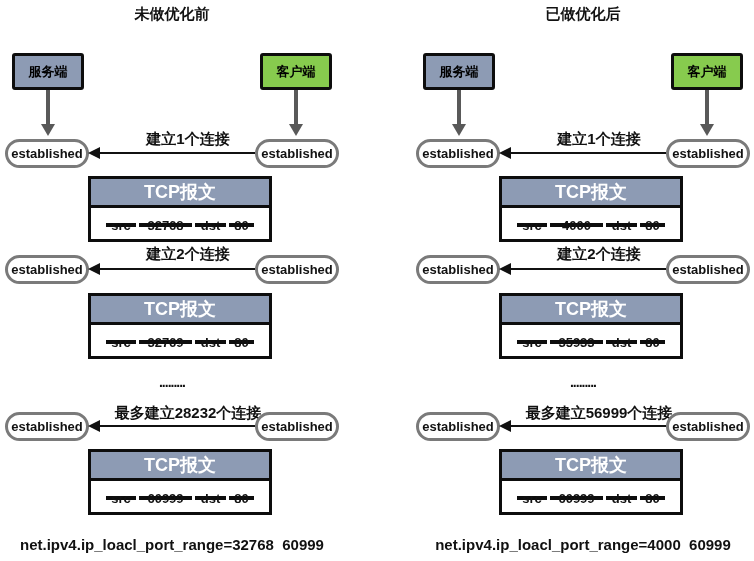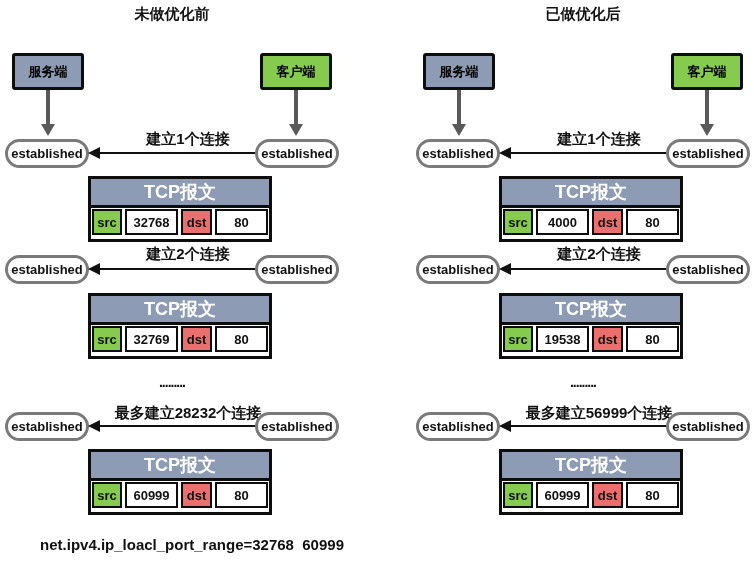--- a/index.html
+++ b/index.html
@@ -55,7 +55,7 @@
   .tcp-header{height:29px;background:var(--steel);border-bottom:3px solid var(--ink);
               color:#fff;font-size:18px;font-weight:bold;display:flex;
               align-items:center;justify-content:center;}
-  .tcp-row{height:28px;display:flex;gap:3px;padding:1px;}
+  .tcp-row{height:28px;display:flex;gap:3px;padding:15px;}
   .cell{border:2px solid var(--ink);display:flex;align-items:center;justify-content:center;
         font-size:13px;font-weight:bold;color:#111;background:#fff;}
   .cell.key-src{width:30px;background:var(--green);}

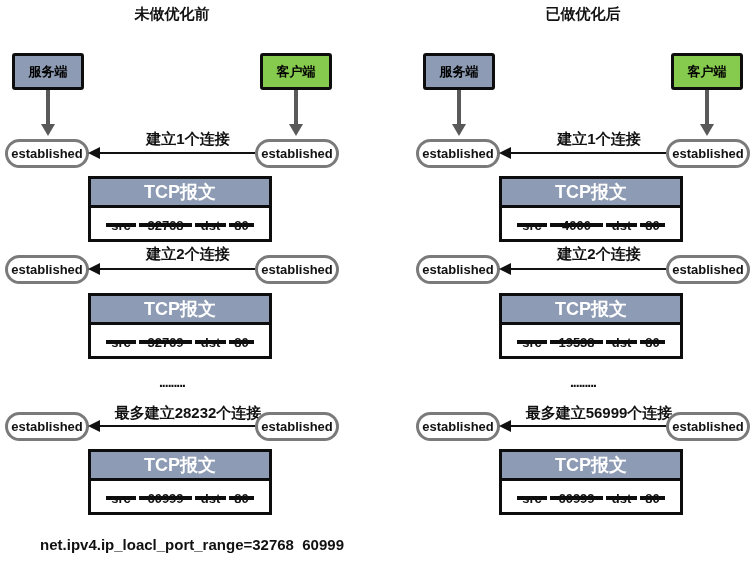--- a/index.html
+++ b/index.html
@@ -175,7 +175,7 @@
       <div class="tcp-header">TCP报文</div>
       <div class="tcp-row">
         <div class="cell key-src">src</div>
-        <div class="cell val-src">19538</div>
+        <div class="cell val-src">35933</div>
         <div class="cell key-dst">dst</div>
         <div class="cell val-dst">80</div>
       </div>

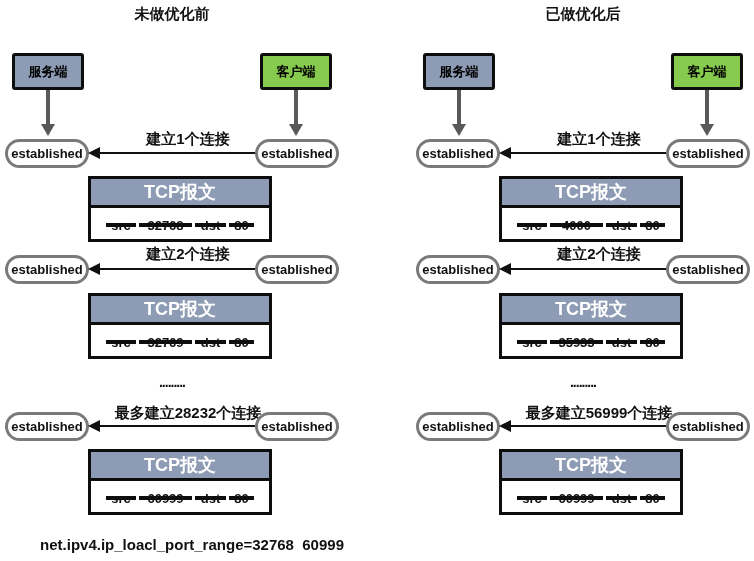--- a/index.html
+++ b/index.html
@@ -66,7 +66,7 @@
   .dots{position:absolute;top:374px;left:0;width:344px;text-align:center;
         font-size:14px;font-weight:bold;letter-spacing:-1px;color:#111;}
 
-  .sysctl{position:absolute;top:536px;left:0;width:344px;text-align:right;
+  .sysctl{position:absolute;top:536px;left:0;width:344px;text-align:center;
           font-size:15px;font-weight:bold;color:#111;white-space:pre;}
 </style>
 </head>

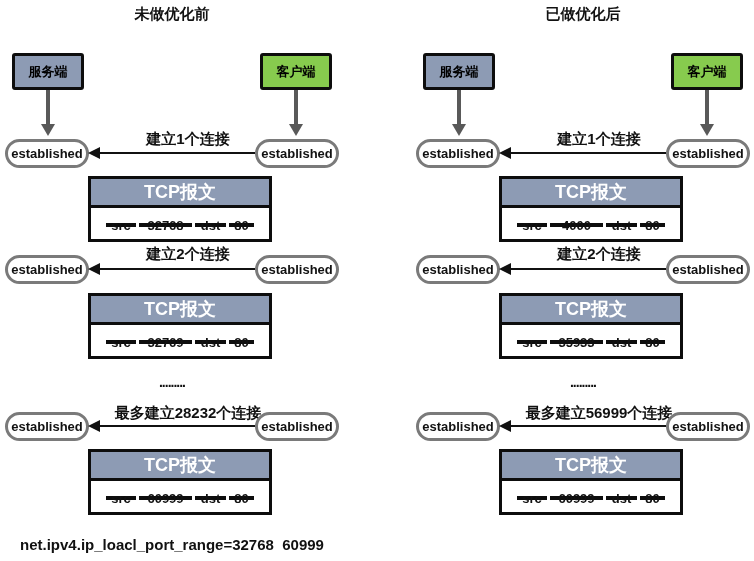--- a/index.html
+++ b/index.html
@@ -199,6 +199,7 @@
       </div>
     </div>
 
+    <div class="sysctl">net.ipv4.ip_loacl_port_range=4000  60999</div>
   </div>
 
 </div>

